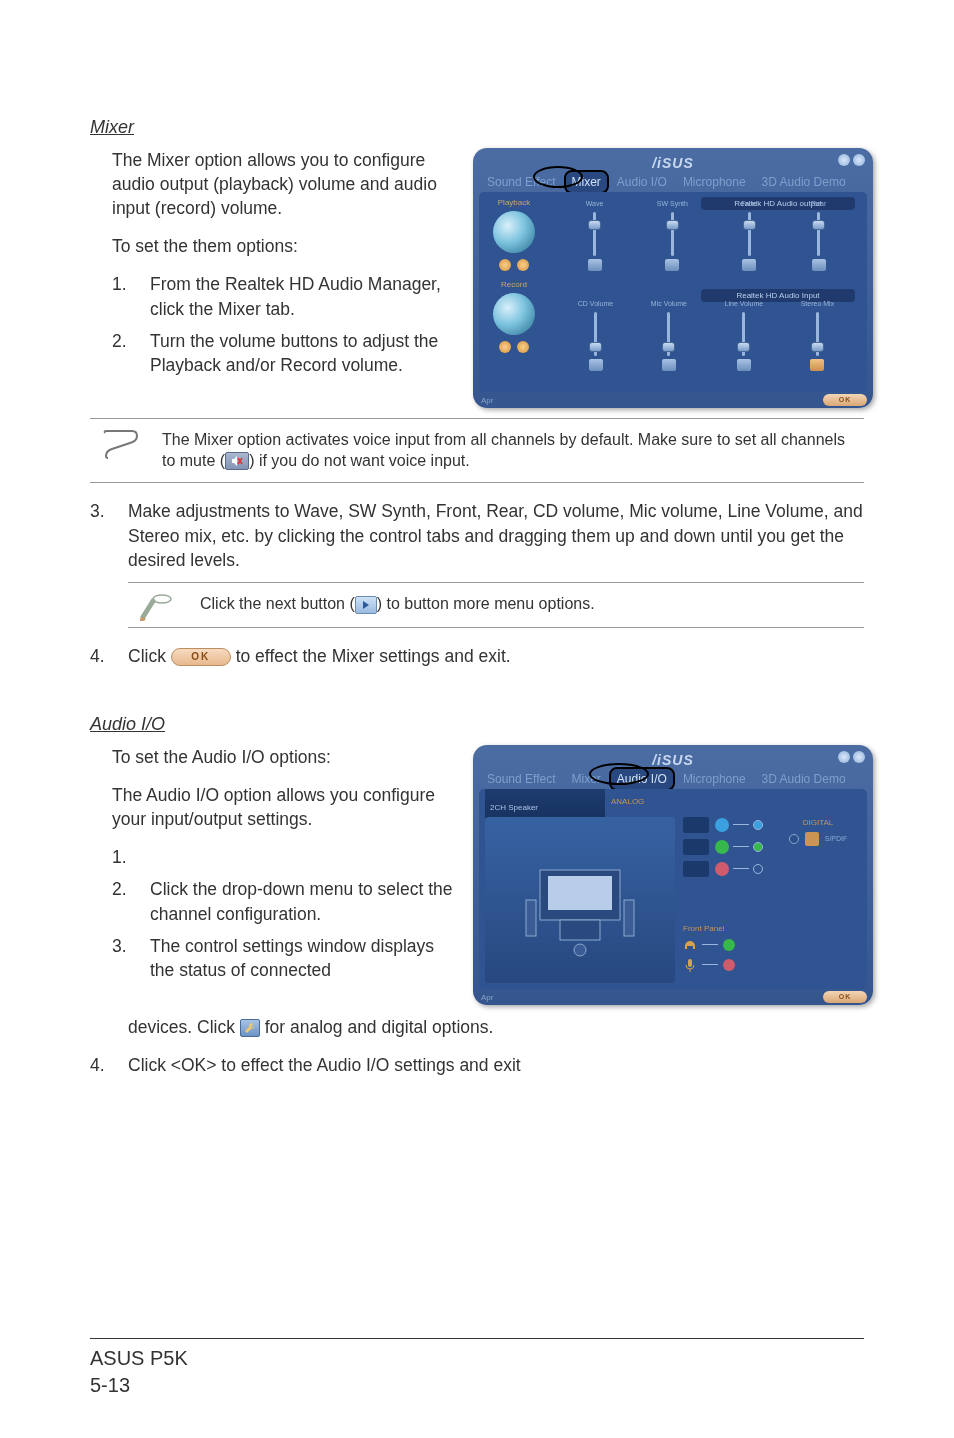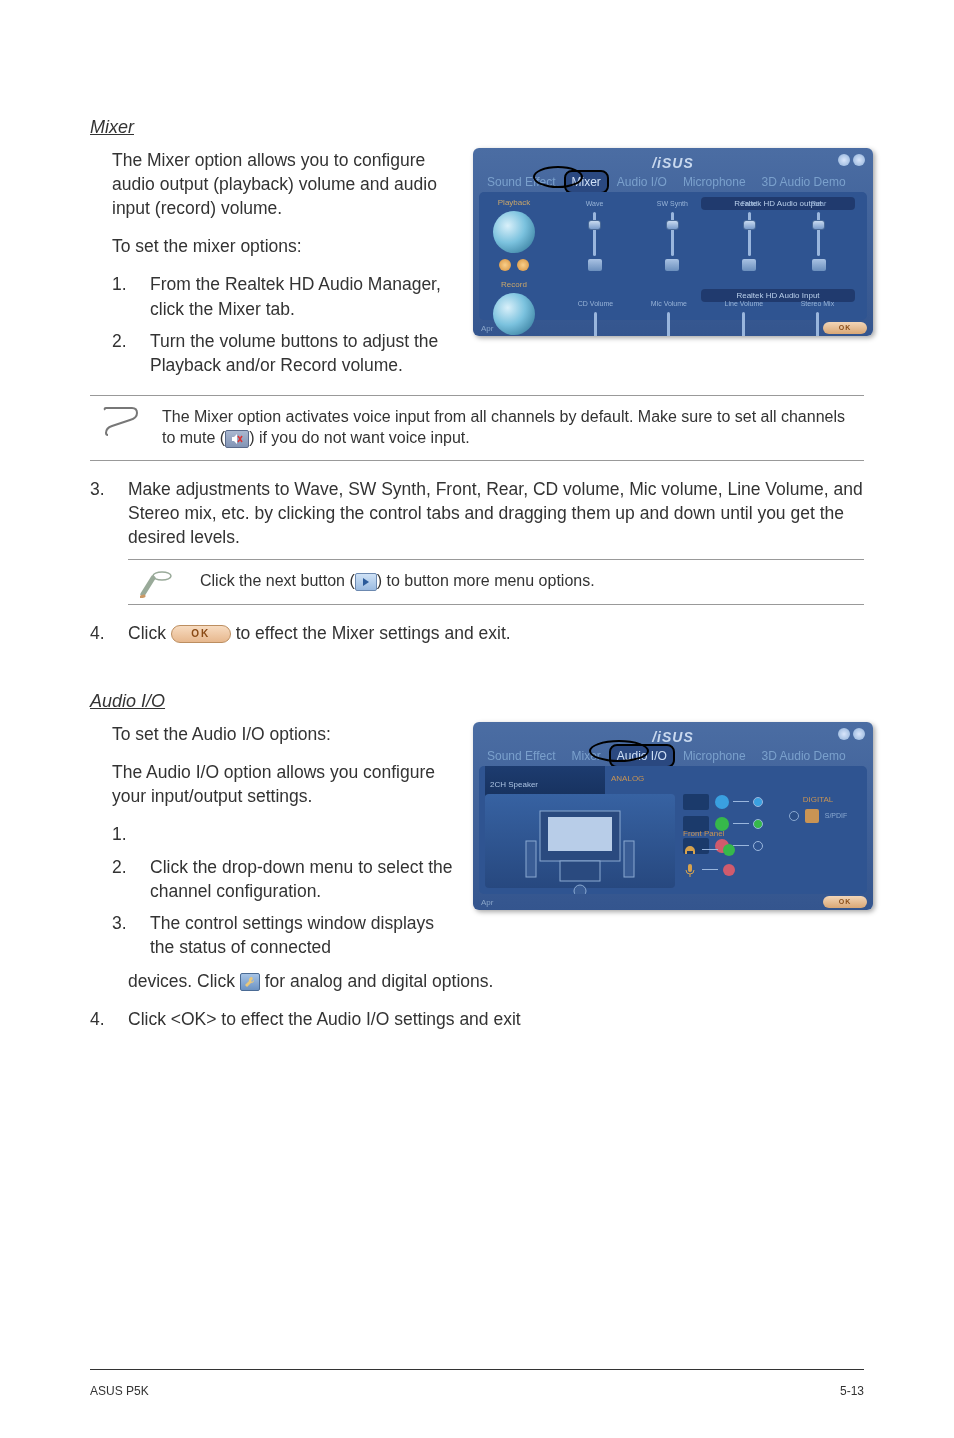--- a/index.html
+++ b/index.html
@@ -99,8 +99,8 @@
 
 
 .app-panel {
-  width: 400px; height: 188px;
-  border-radius: 6px;
+  width: 400px; height: 260px;
+  border-radius: 14px;
   background: linear-gradient(#4b6da3 0%, #34558e 100%);
   box-shadow: 2px 2px 5px rgba(0,0,0,.35);
   position: relative;

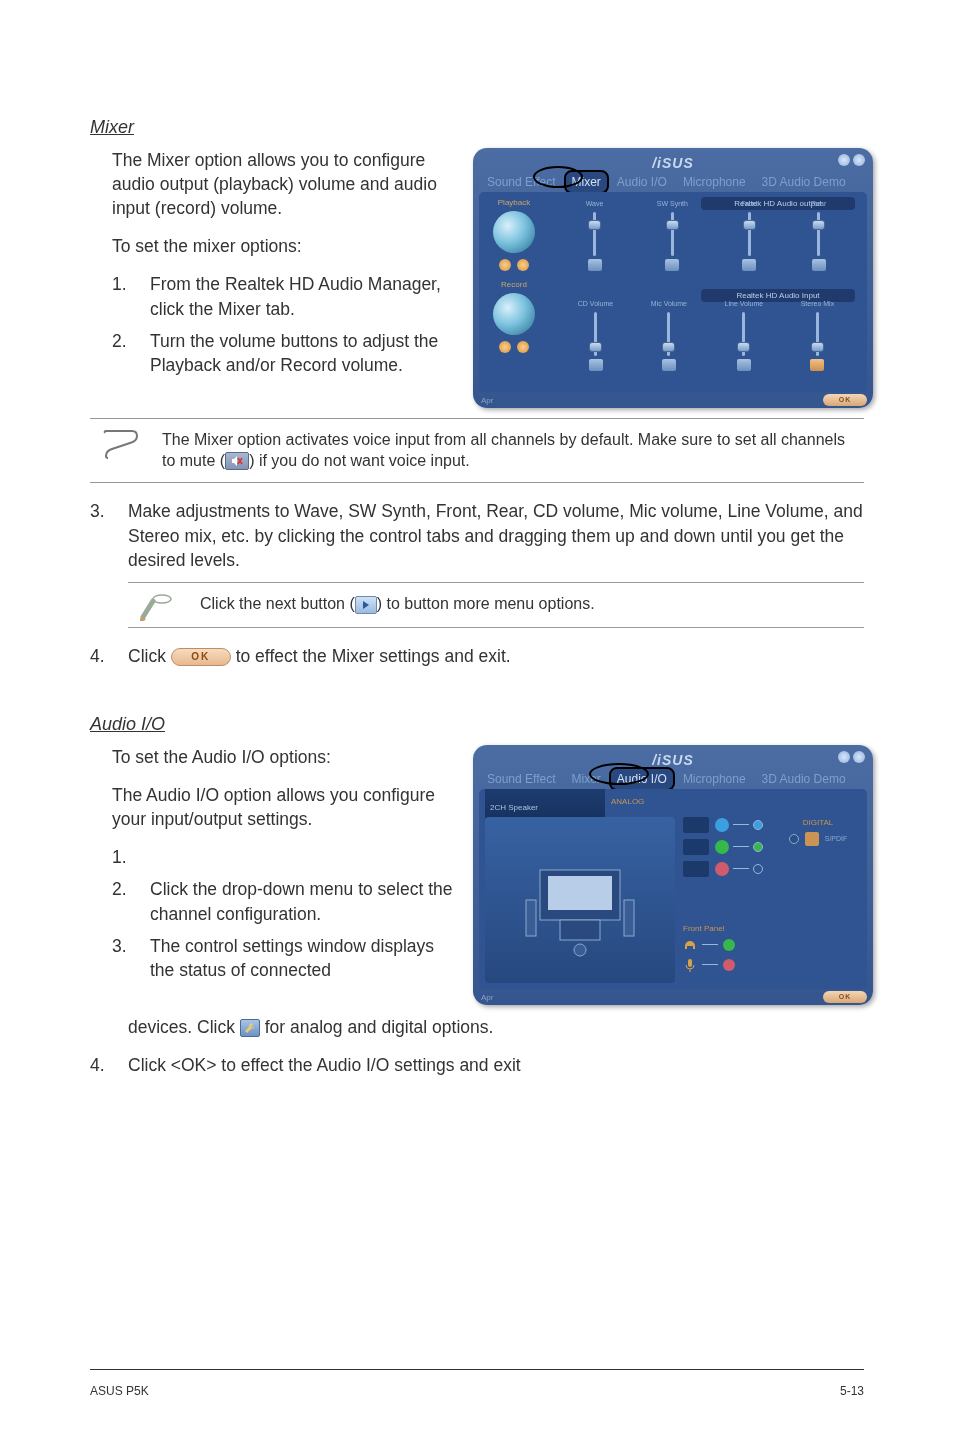--- a/index.html
+++ b/index.html
@@ -257,7 +257,7 @@
 <div class="two-col">
   <div class="left-col">
     <p class="para">The Mixer option allows you to configure audio output (playback) volume and audio input (record) volume.</p>
-    <p class="para">To set the mixer options:</p>
+    <p class="para">To set the them options:</p>
     <ol class="steps">
       <li>
           <span class="num">1.</span>

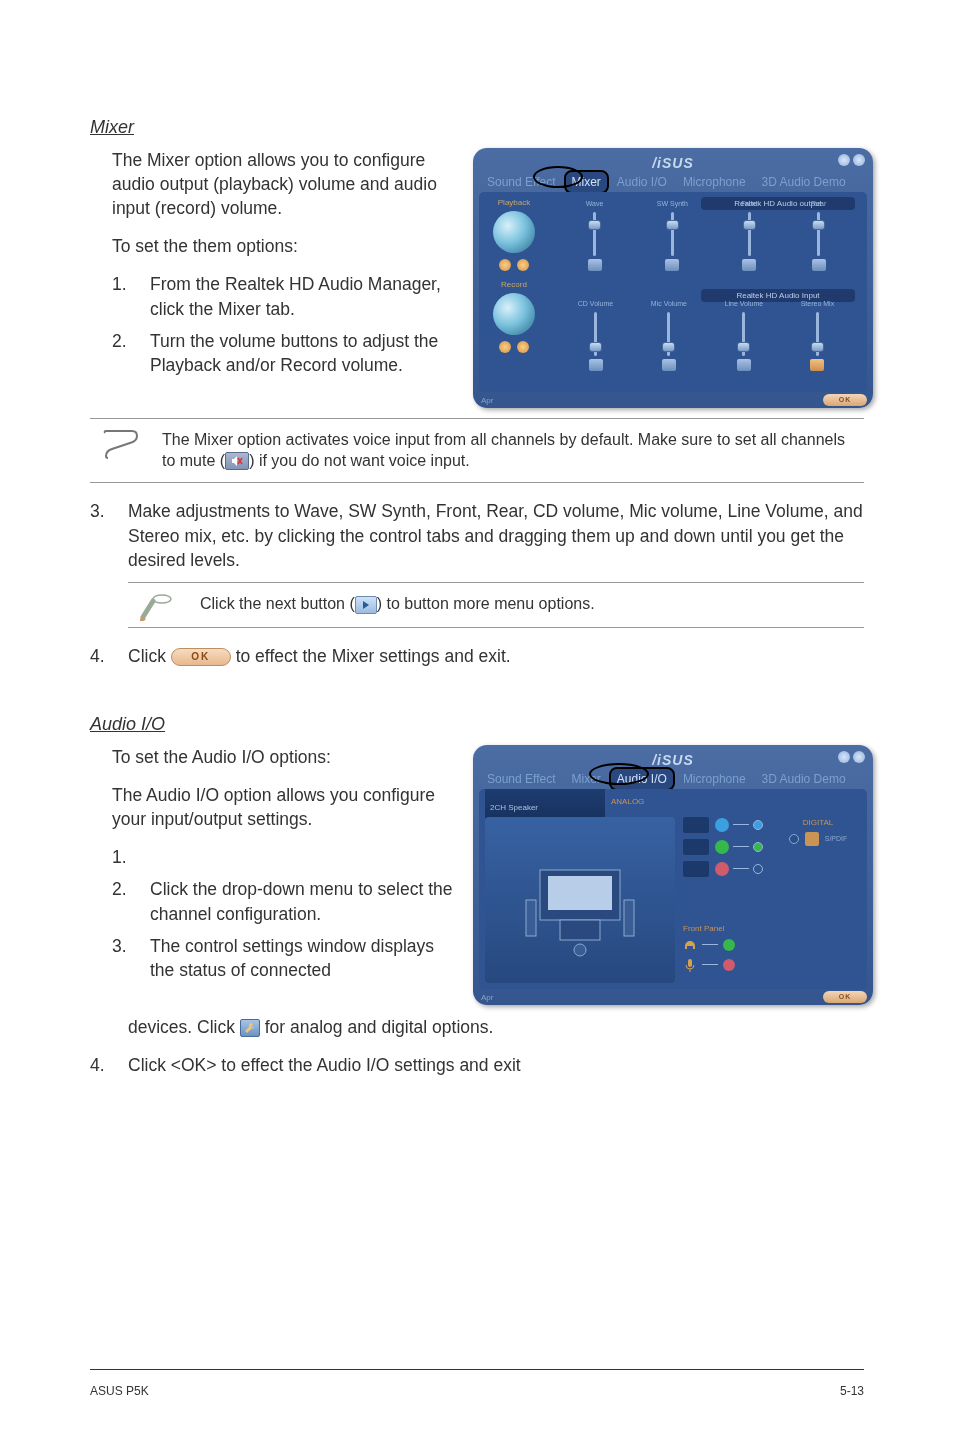--- a/index.html
+++ b/index.html
@@ -244,9 +244,10 @@
   position: absolute;
   bottom: 38px; left: 90px; right: 90px;
   border-top: 1px solid #333;
-  padding-top: 13px;
+  padding-top: 6px;
   display: flex; justify-content: space-between;
-  font-size: 12px;
+  font-size: 20px;
+  flex-direction: column;
 }
 </style>
 </head>

